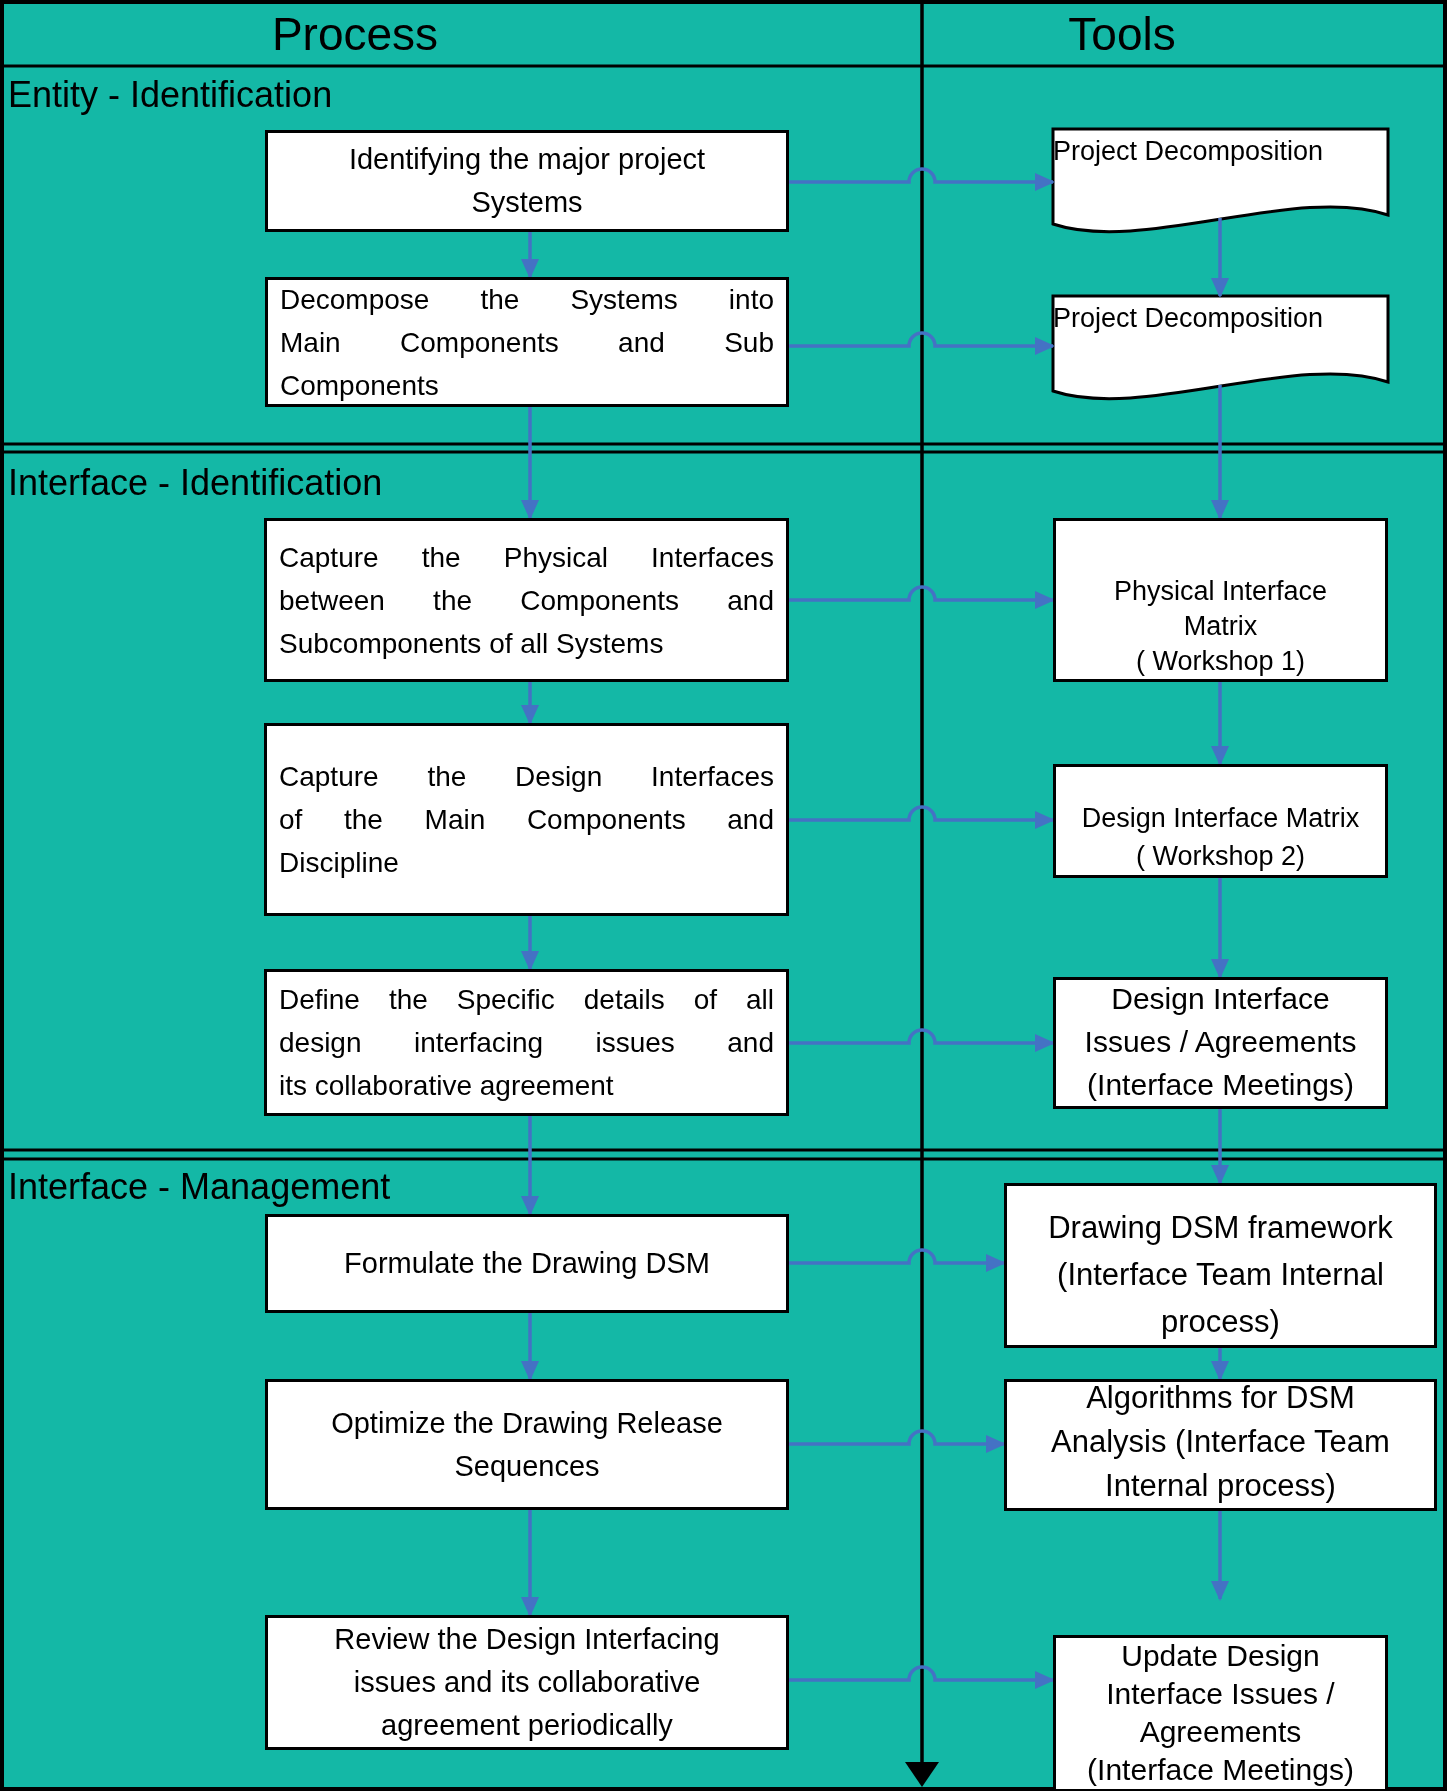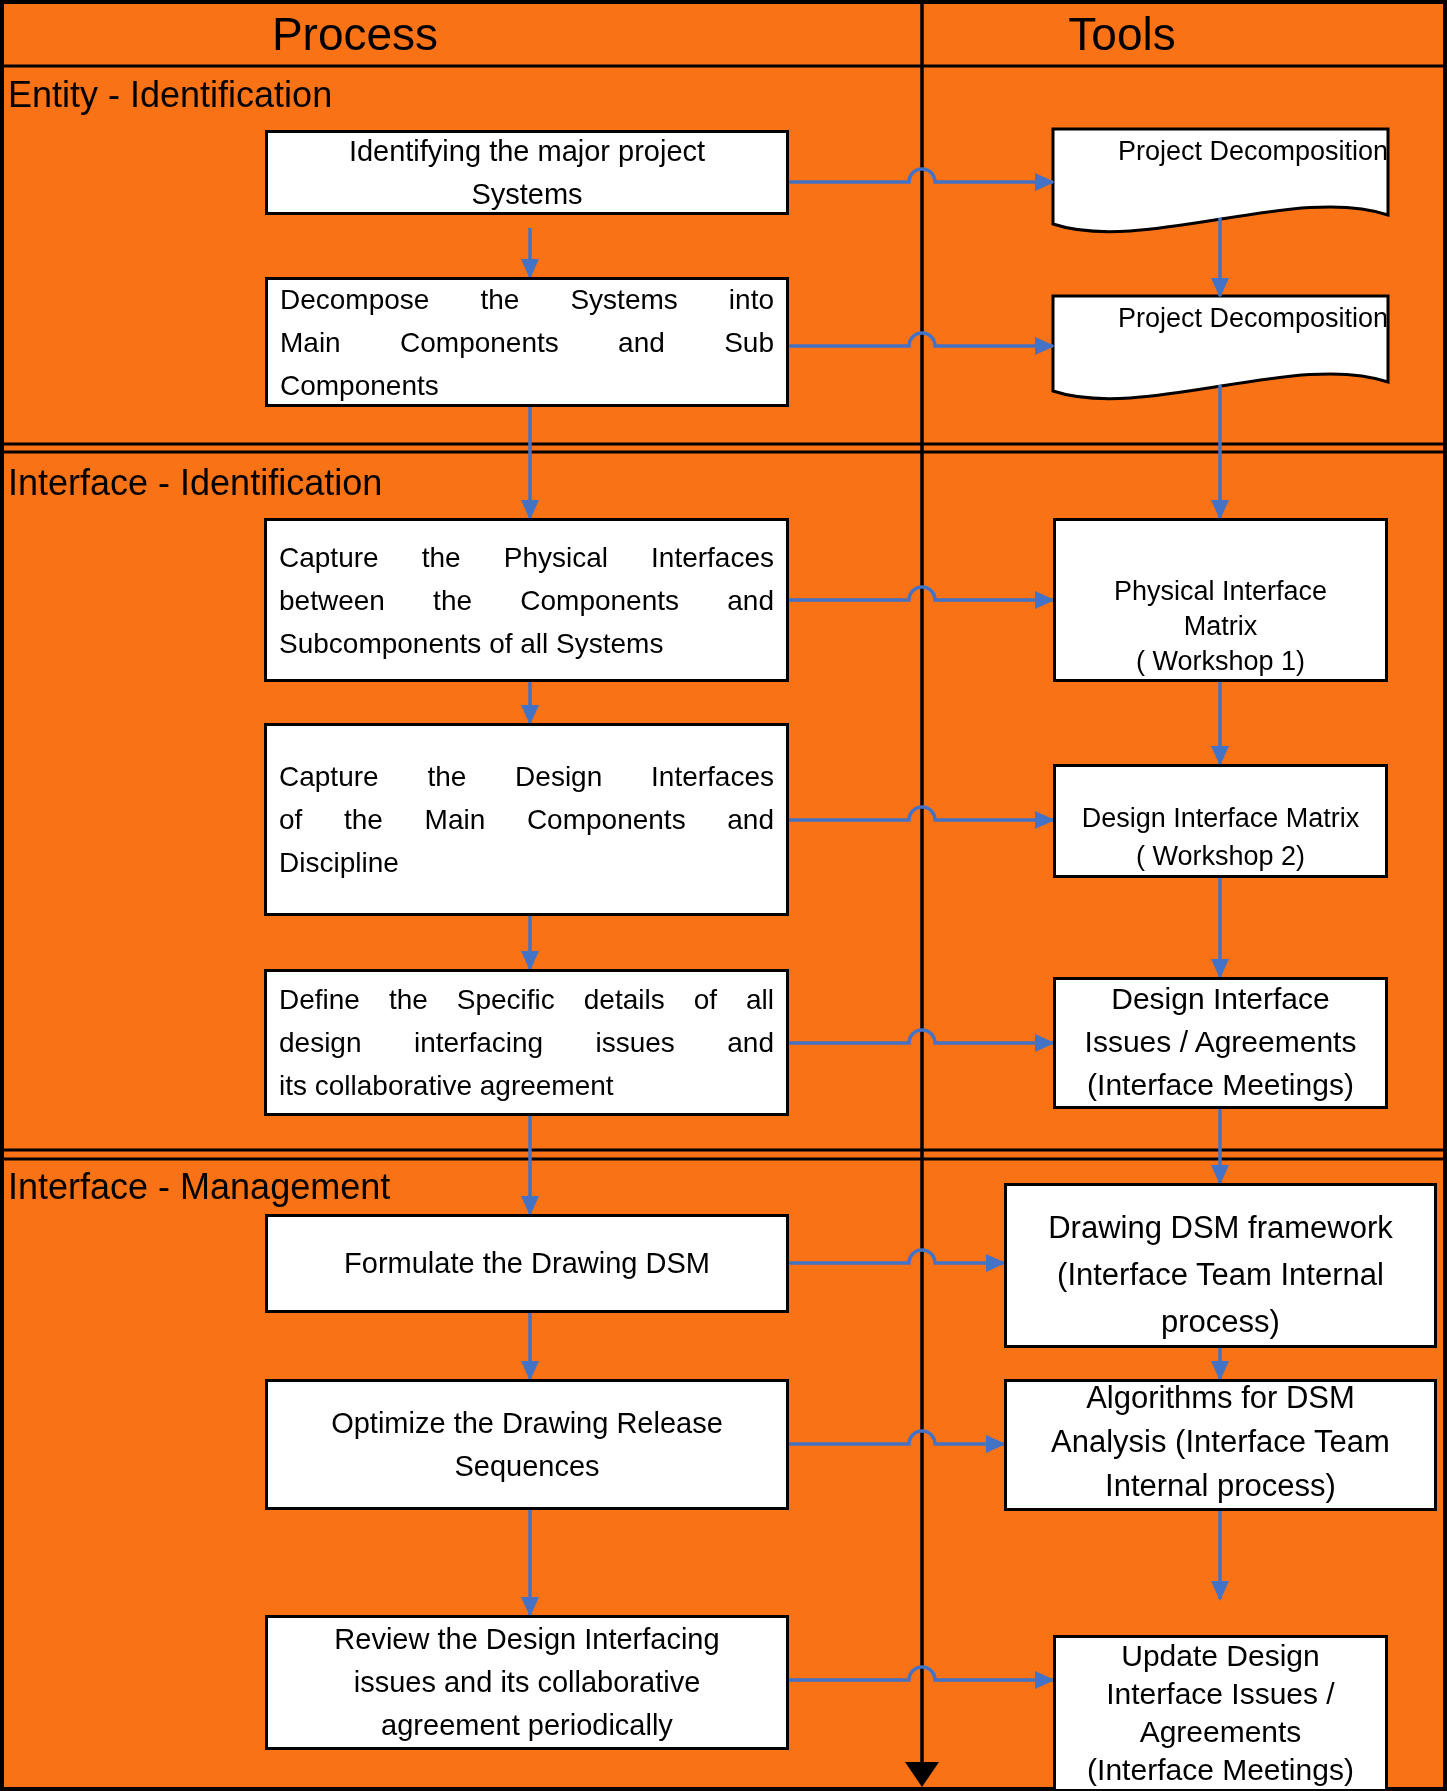--- a/index.html
+++ b/index.html
@@ -4,7 +4,7 @@
 <style>
   html,body{margin:0;padding:0;background:#ffffff;}
   #canvas{
-    position:relative;width:1447px;height:1791px;background:#f97316;
+    position:relative;width:1447px;height:1791px;background:#14b8a6;
     font-family:"Liberation Sans", sans-serif;color:#000;overflow:hidden;
   }
   #lines{position:absolute;left:0;top:0;}

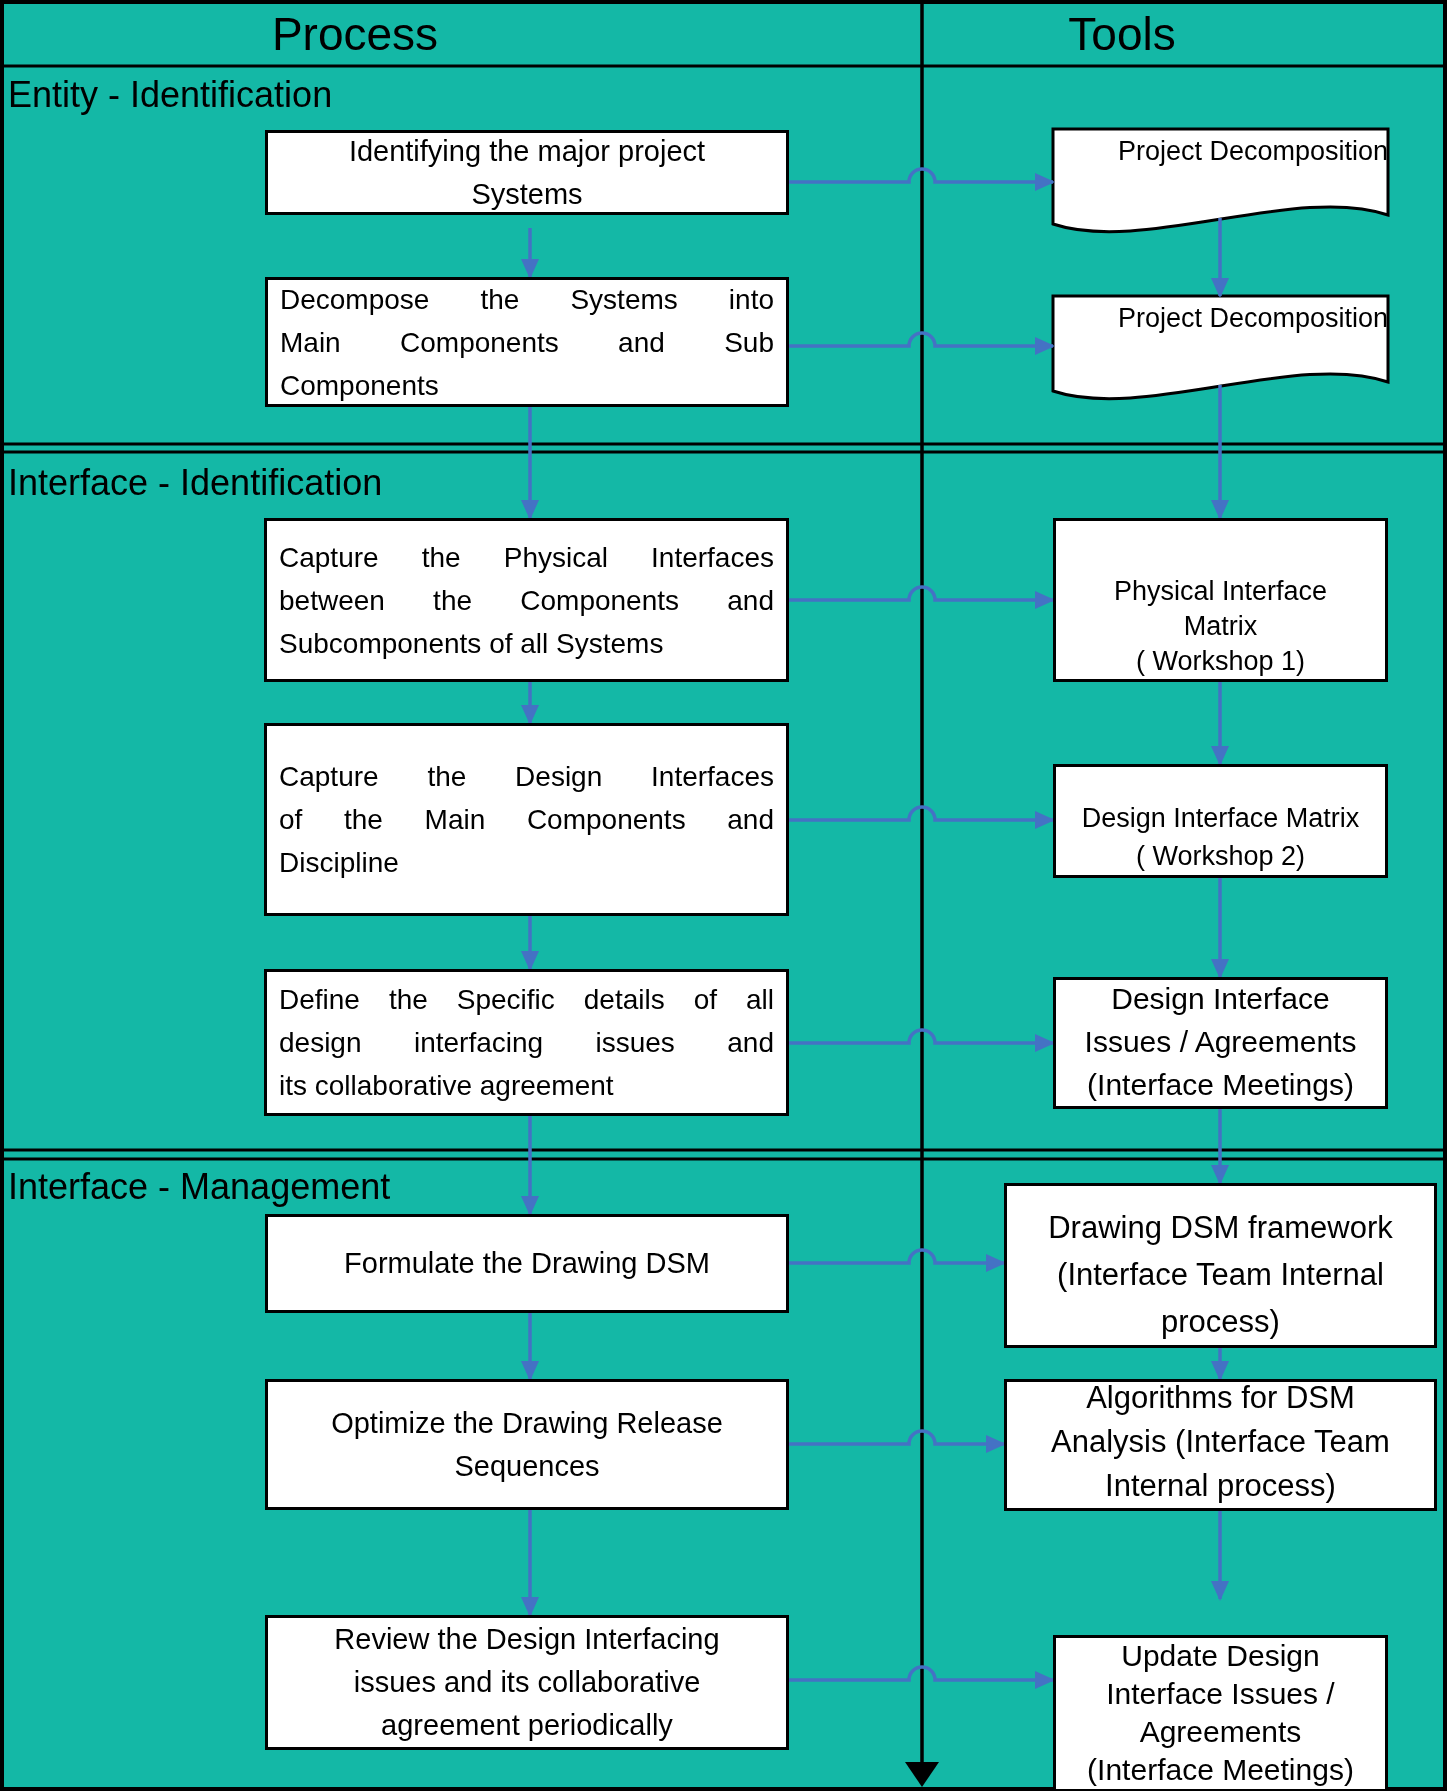--- a/index.html
+++ b/index.html
@@ -96,7 +96,7 @@
   <div class="sect-title" style="left:8px;top:462px">Interface - Identification</div>
   <div class="sect-title" style="left:8px;top:1166px">Interface - Management</div>
 
-  <div class="box pbox cent" style="left:265px;top:130px;width:524px;height:85px">
+  <div class="box pbox cent" style="left:265px;top:130px;width:524px;height:102px">
     <span>Identifying the major project
 Systems</span>
   </div>

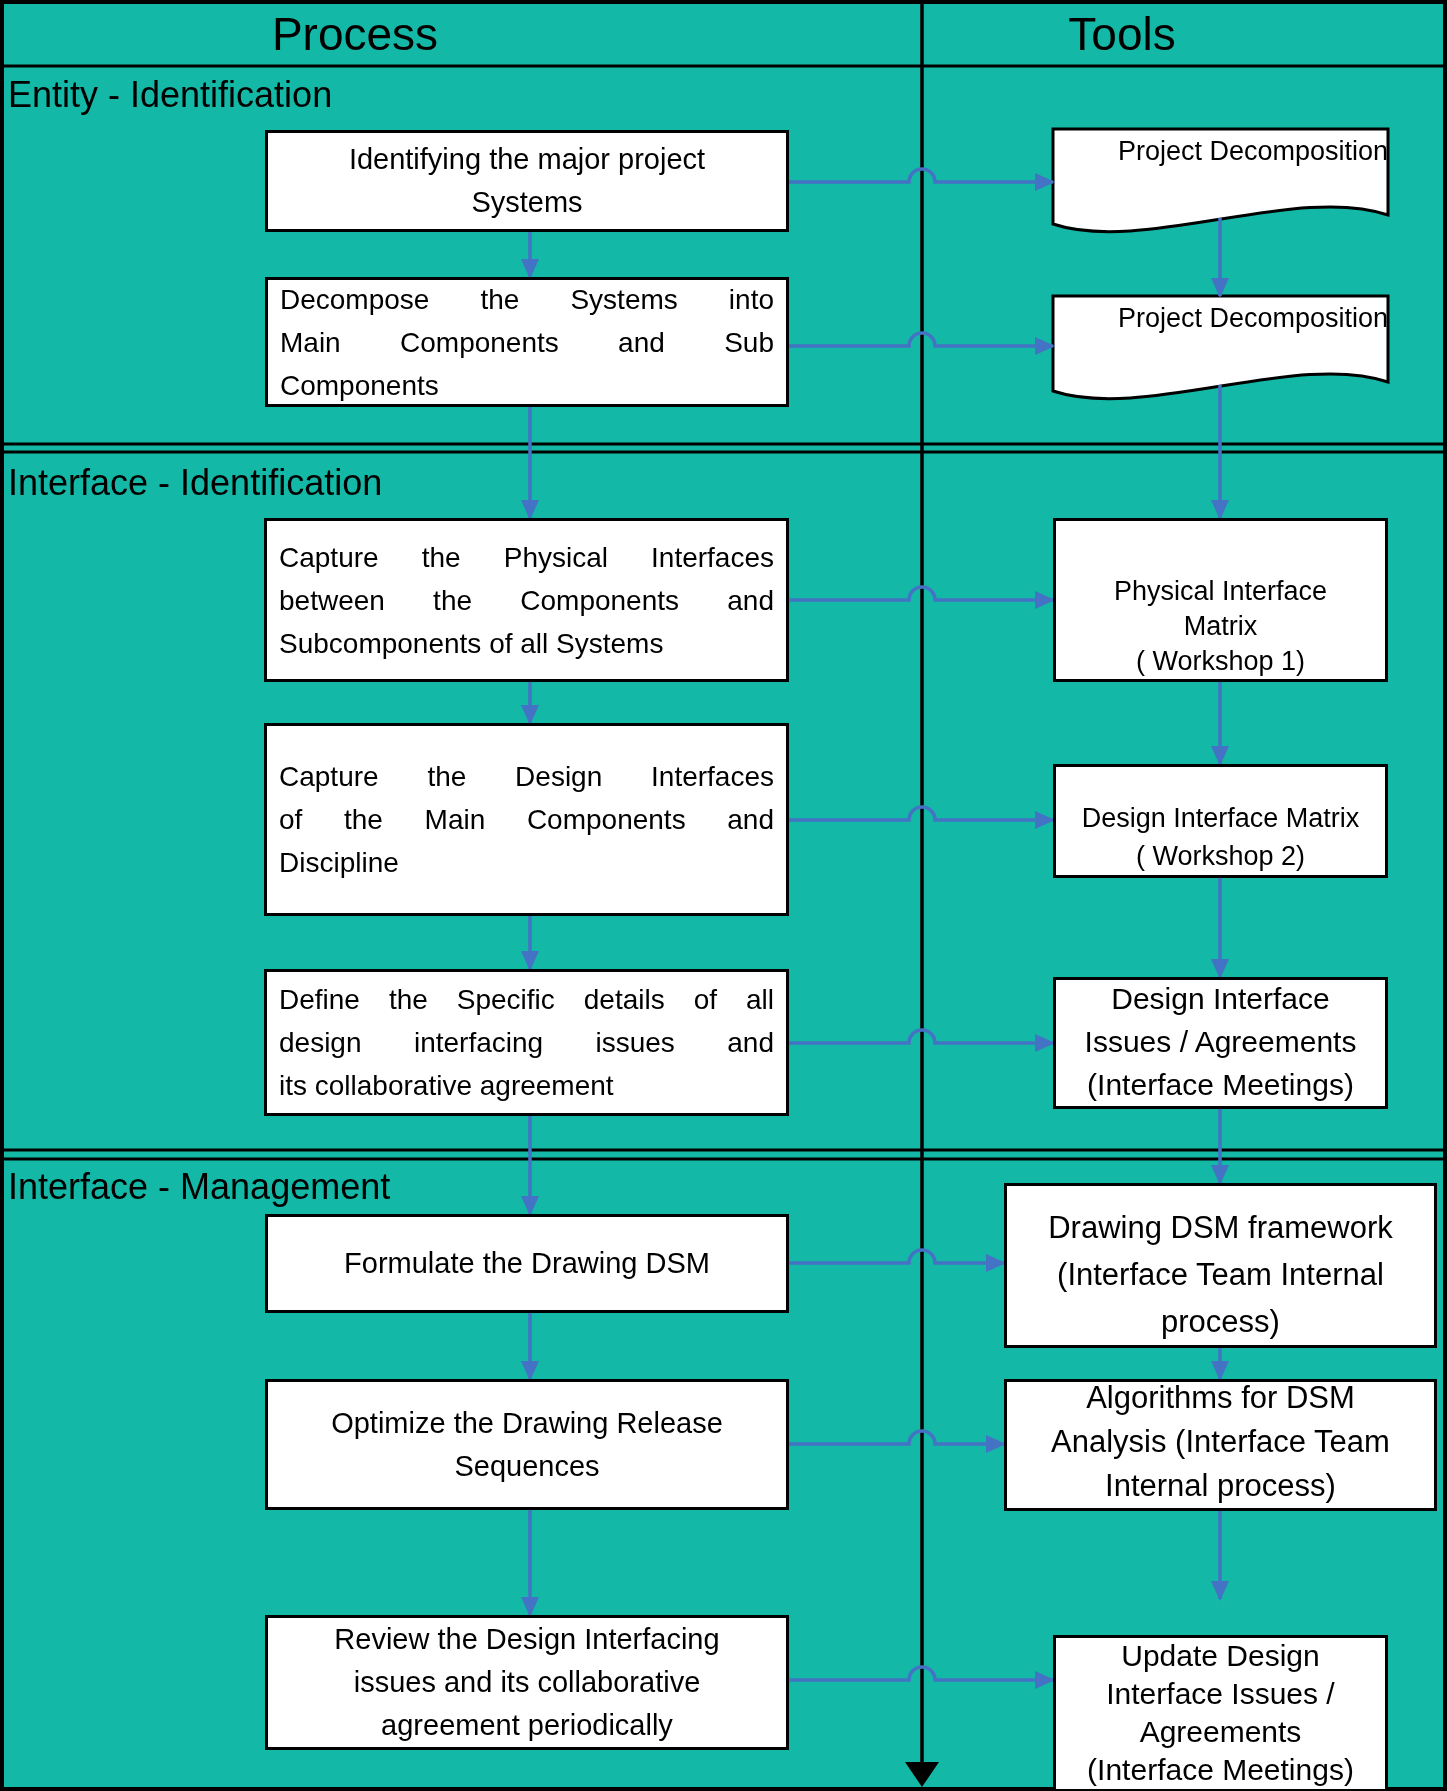--- a/index.html
+++ b/index.html
@@ -31,7 +31,7 @@
   .t-lg{font-size:31px;line-height:47px;}
   .t-4l{font-size:30px;line-height:38px;margin-top:36px;}
   .doc-label{
-    position:absolute;width:335px;text-align:right;font-size:27px;line-height:32px;
+    position:absolute;width:335px;text-align:left;font-size:27px;line-height:32px;
     color:#000;
   }
 </style>

